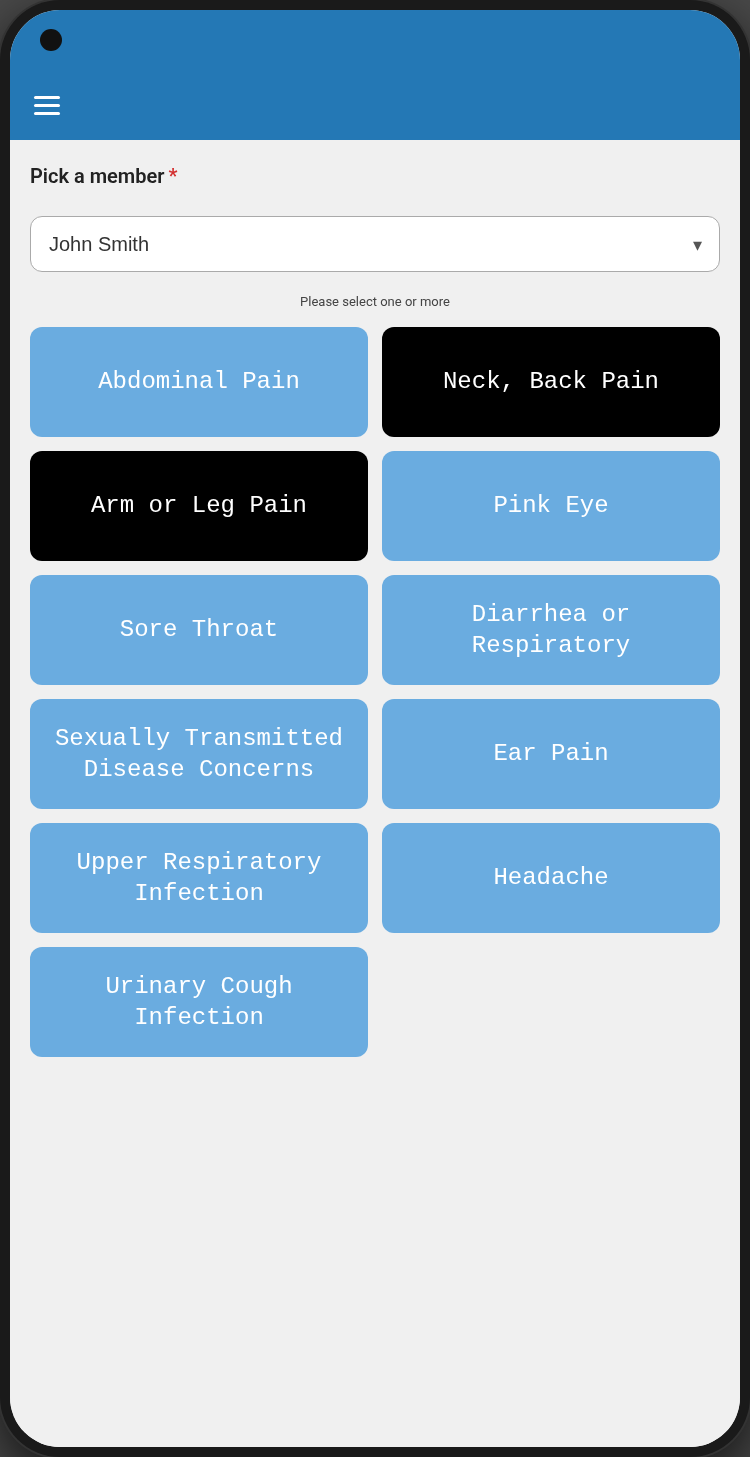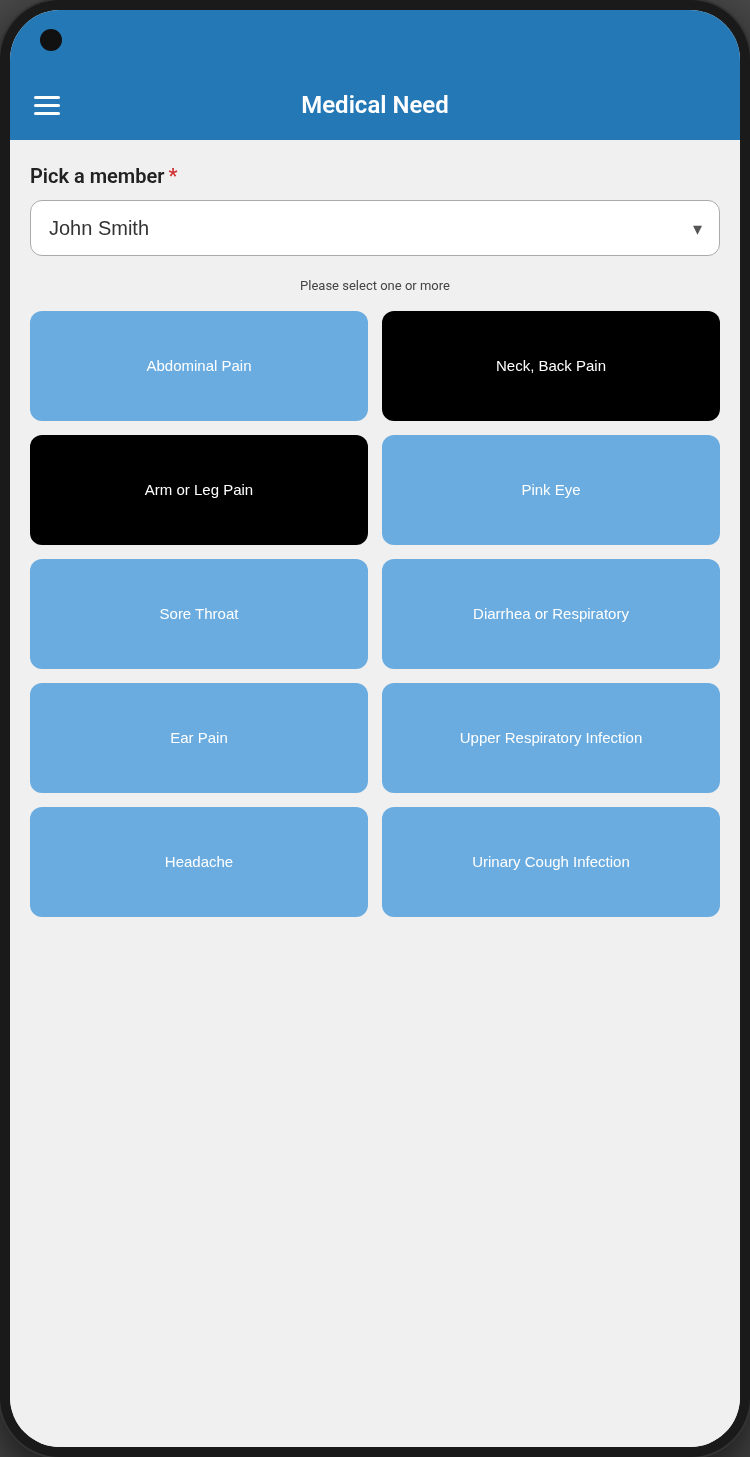--- a/index.html
+++ b/index.html
@@ -173,7 +173,6 @@
         <span></span>
         <span></span>
       </div>
-      <div class="header-title">Medical Need</div>
     </div>
 
     <div class="content">

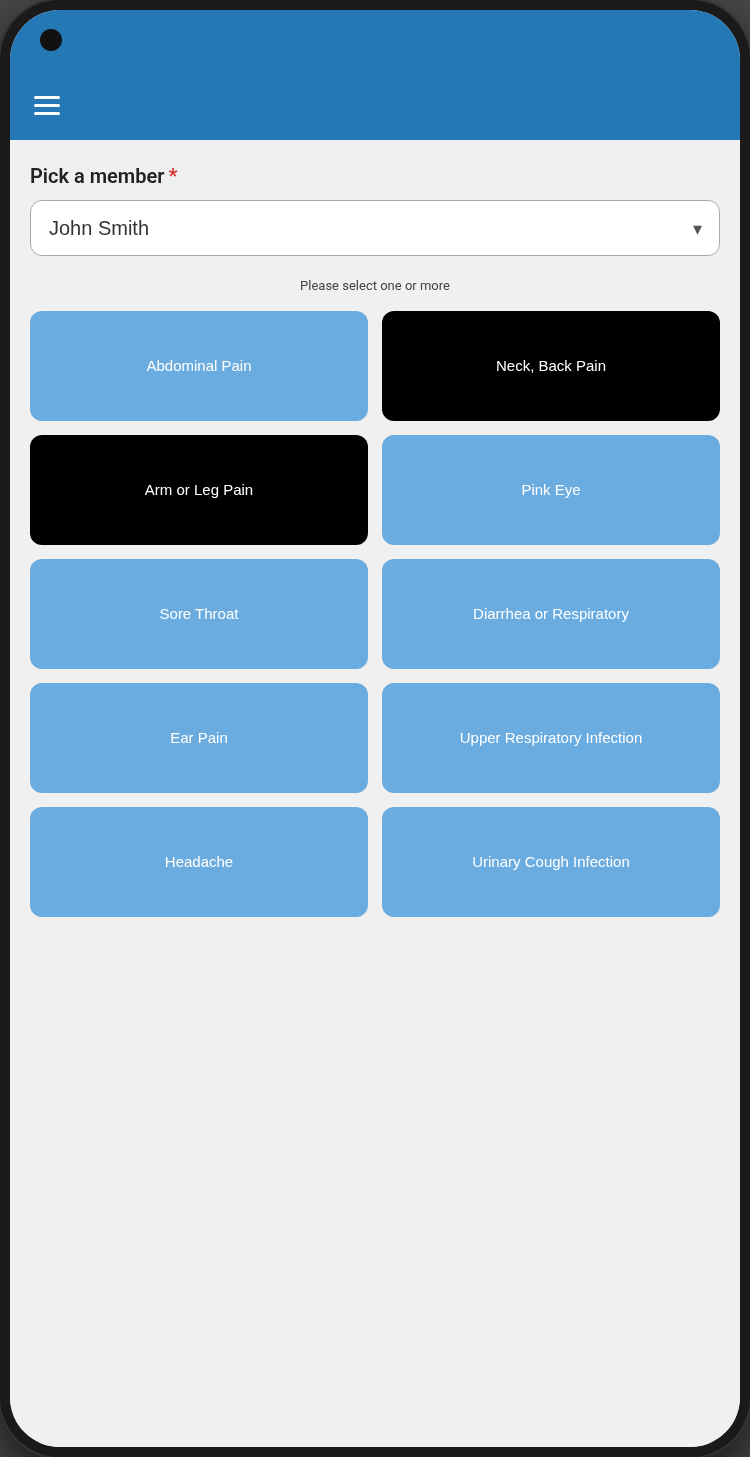--- a/index.html
+++ b/index.html
@@ -91,7 +91,7 @@
       font-size: 20px;
       font-weight: 600;
       color: #222;
-      margin-bottom: 12px;
+      margin-bottom: 28px;
     }
     .required-star {
       color: #d32f2f;

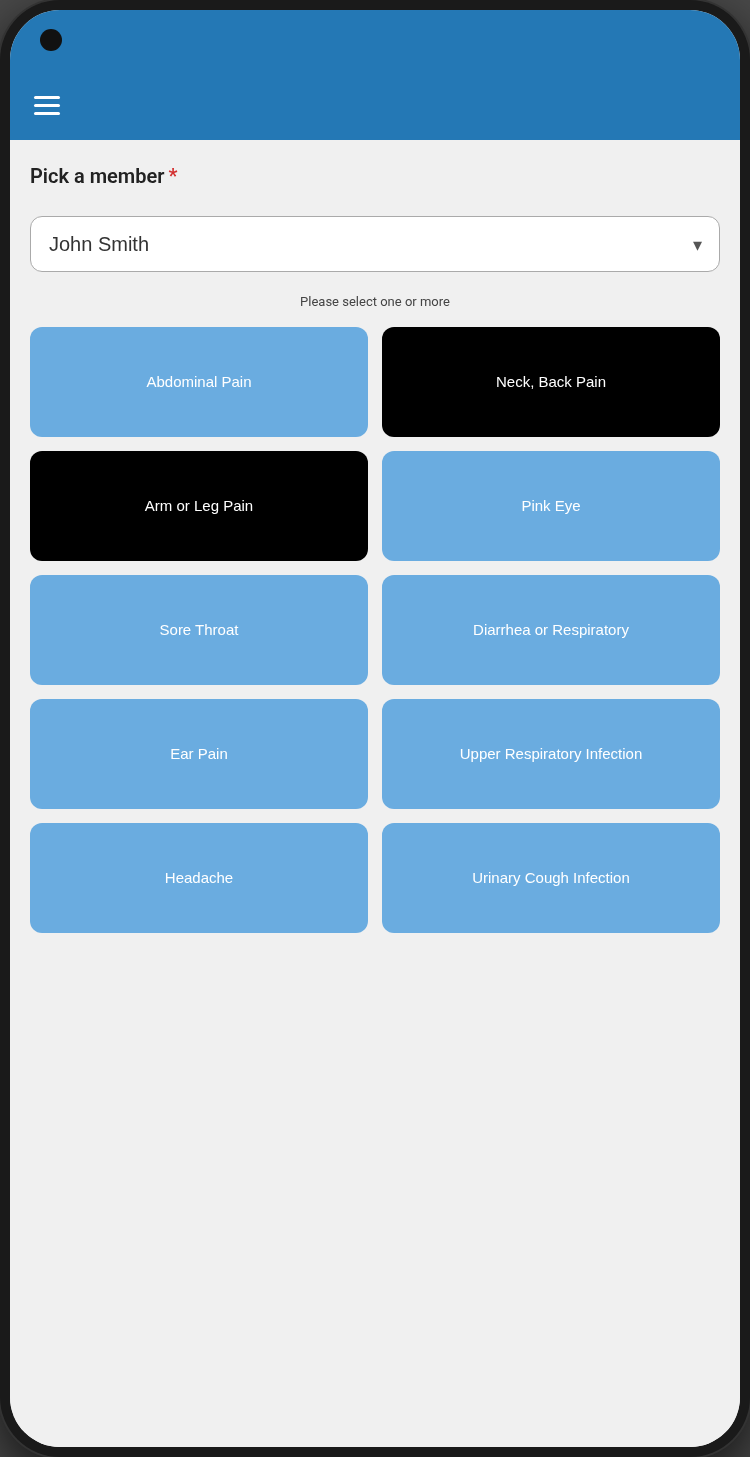--- a/index.html
+++ b/index.html
@@ -139,7 +139,7 @@
       border-radius: 12px;
       padding: 0;
       cursor: pointer;
-      font-size: 15px;
+      font-size: 24px;
       font-weight: 500;
       color: white;
       min-height: 110px;
@@ -149,6 +149,7 @@
       text-align: center;
       line-height: 1.3;
       padding: 14px 12px;
+      font-family: Liberation Mono, monospace;
     }
     .btn-light {
       background: #6aace0;

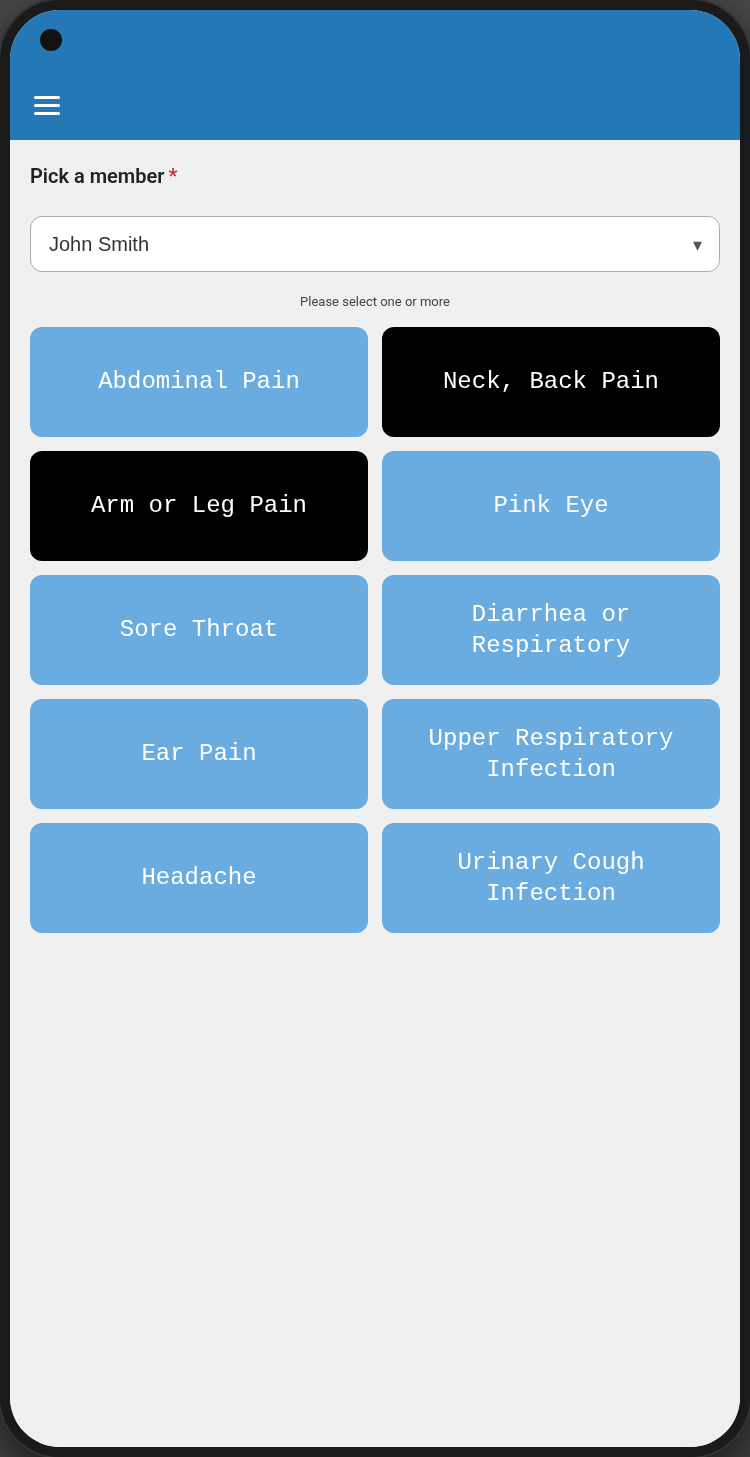--- a/index.html
+++ b/index.html
@@ -196,6 +196,7 @@
           <button class="btn btn-light">Pink Eye</button>
           <button class="btn btn-light">Sore Throat</button>
           <button class="btn btn-light">Diarrhea or Respiratory</button>
+          <button class="btn btn-light">Sexually Transmitted Disease Concerns</button>
           <button class="btn btn-light">Ear Pain</button>
           <button class="btn btn-light">Upper Respiratory Infection</button>
           <button class="btn btn-light">Headache</button>

